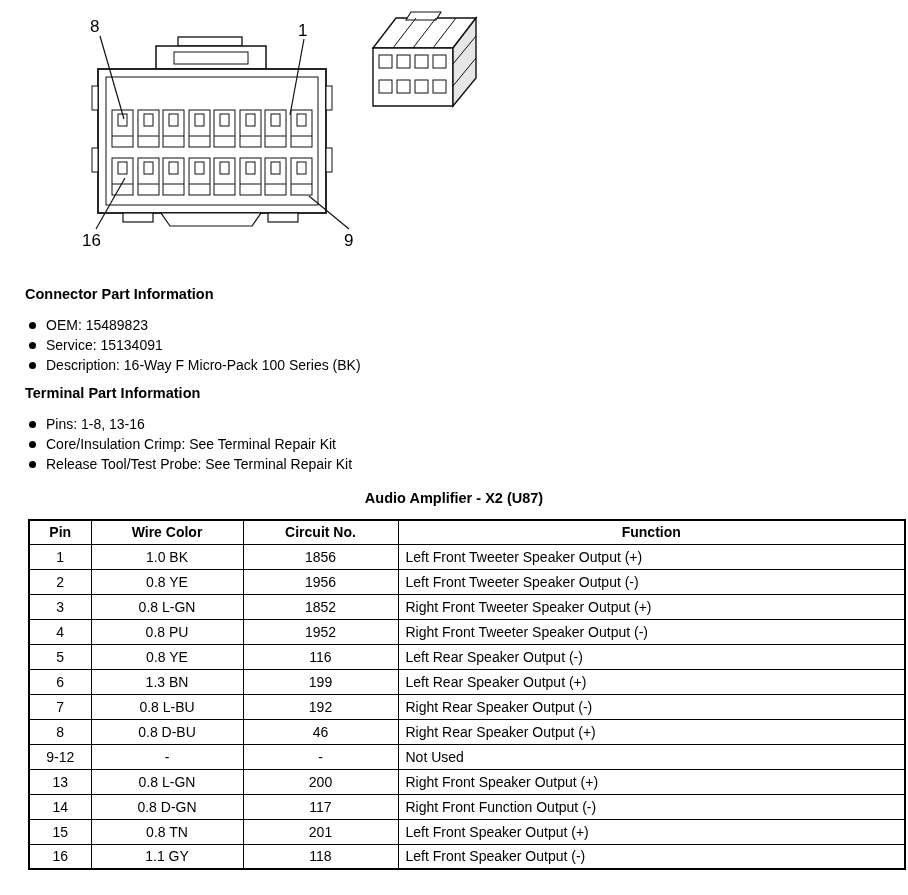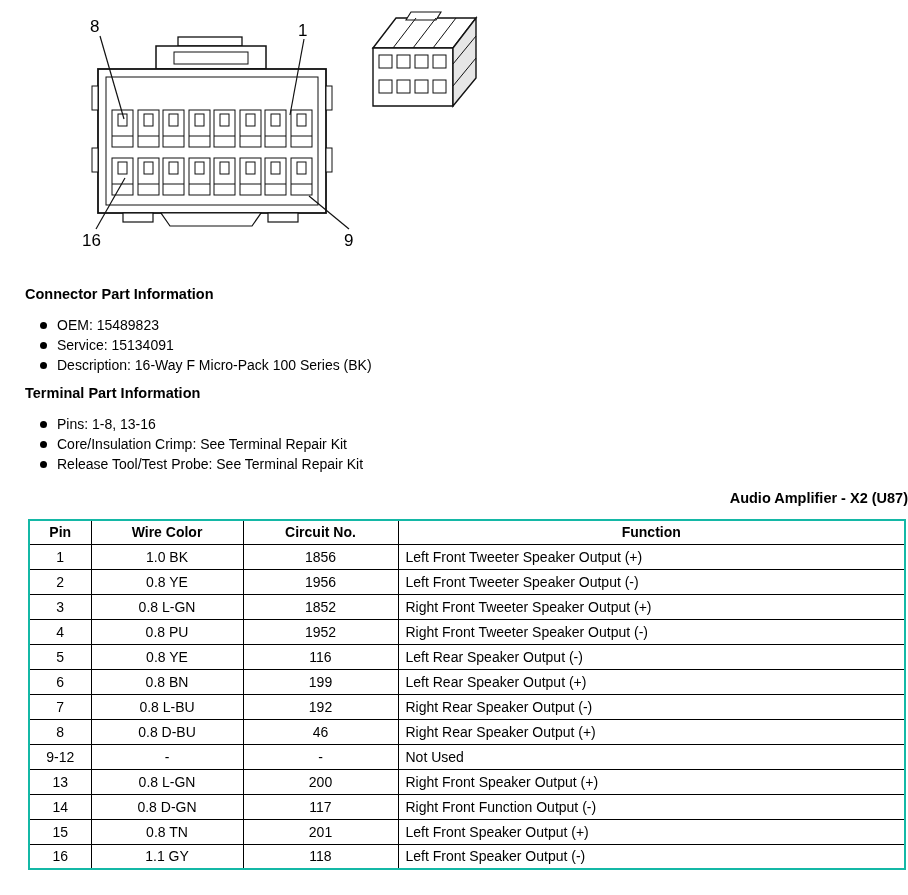--- a/index.html
+++ b/index.html
@@ -20,7 +20,7 @@
   }
   .section-heading.second { padding-top: 10px; }
 
-  ul.bullet-list { list-style: none; margin: 13px 0 0 0; padding: 0 0 0 40px; }
+  ul.bullet-list { list-style: none; margin: 13px 0 0 0; padding: 0 0 0 29px; }
   ul.bullet-list li {
     position: relative; padding-left: 17px;
     font-size: 14px; line-height: 20px;

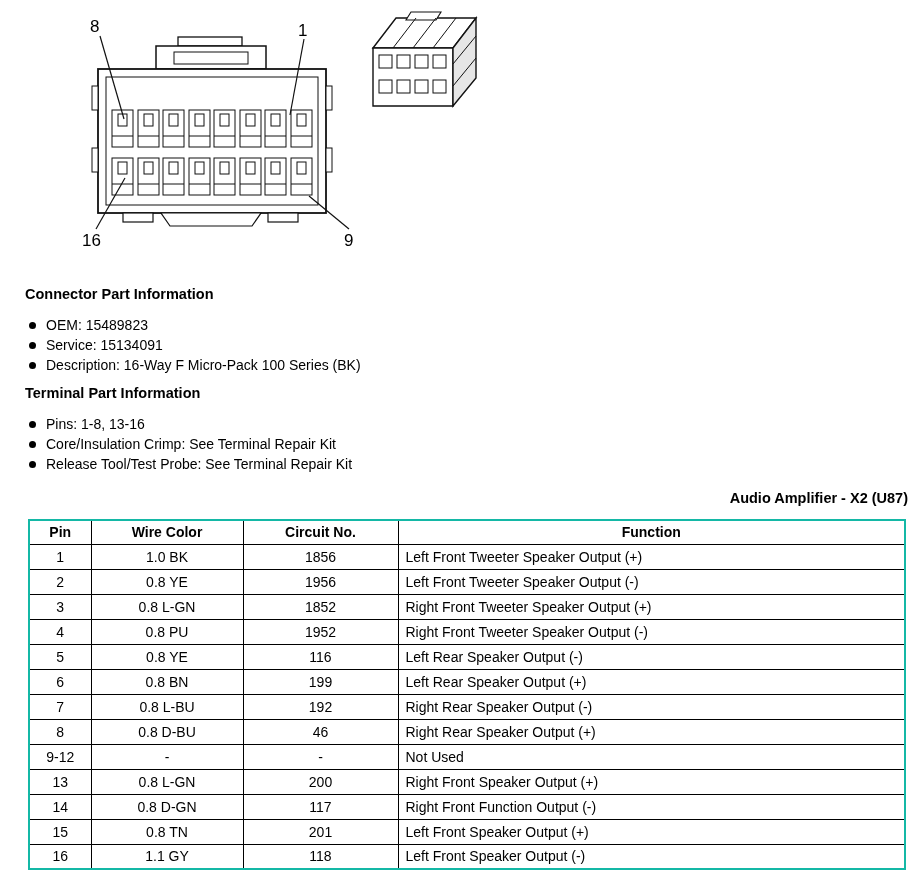--- a/index.html
+++ b/index.html
@@ -31,7 +31,7 @@
   }
 
   .table-title {
-    text-align: right; font-weight: bold; font-size: 14.5px;
+    text-align: center; font-weight: bold; font-size: 14.5px;
     margin: 16px 0 0 0;
   }
 

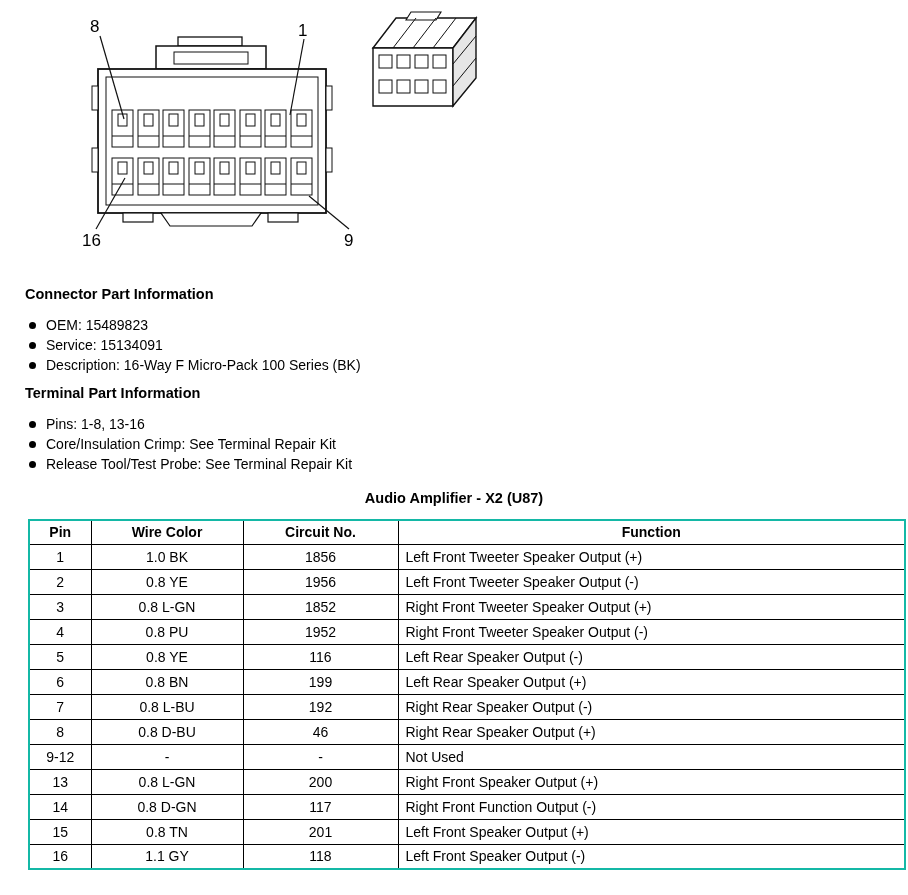--- a/index.html
+++ b/index.html
@@ -38,7 +38,7 @@
   table.pinout {
     border-collapse: collapse; table-layout: fixed;
     margin: 13px 0 0 28px; width: 878px;
-    border: 2px solid #14b8a6;
+    border: 2px solid #000000;
   }
   table.pinout th, table.pinout td {
     border: 1px solid #000;

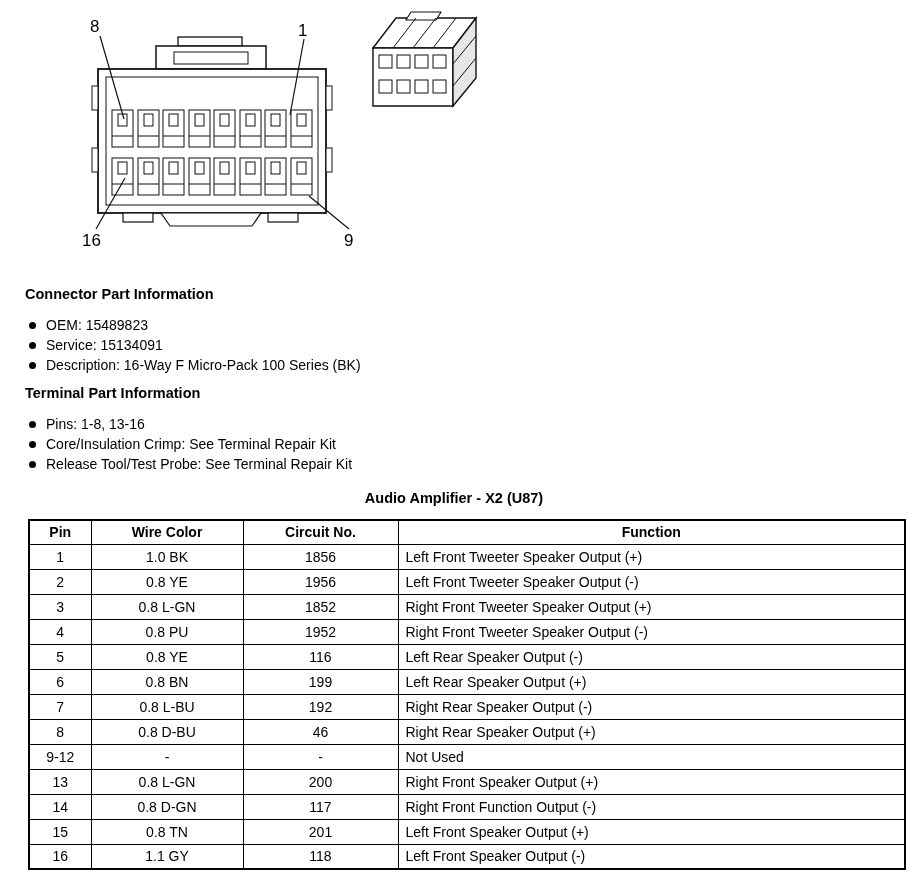--- a/index.html
+++ b/index.html
@@ -269,7 +269,7 @@
       </tr>
       <tr>
         <td>6</td>
-        <td>0.8 BN</td>
+        <td>1.3 BN</td>
         <td>199</td>
         <td class="fn">Left Rear Speaker Output (+)</td>
       </tr>

